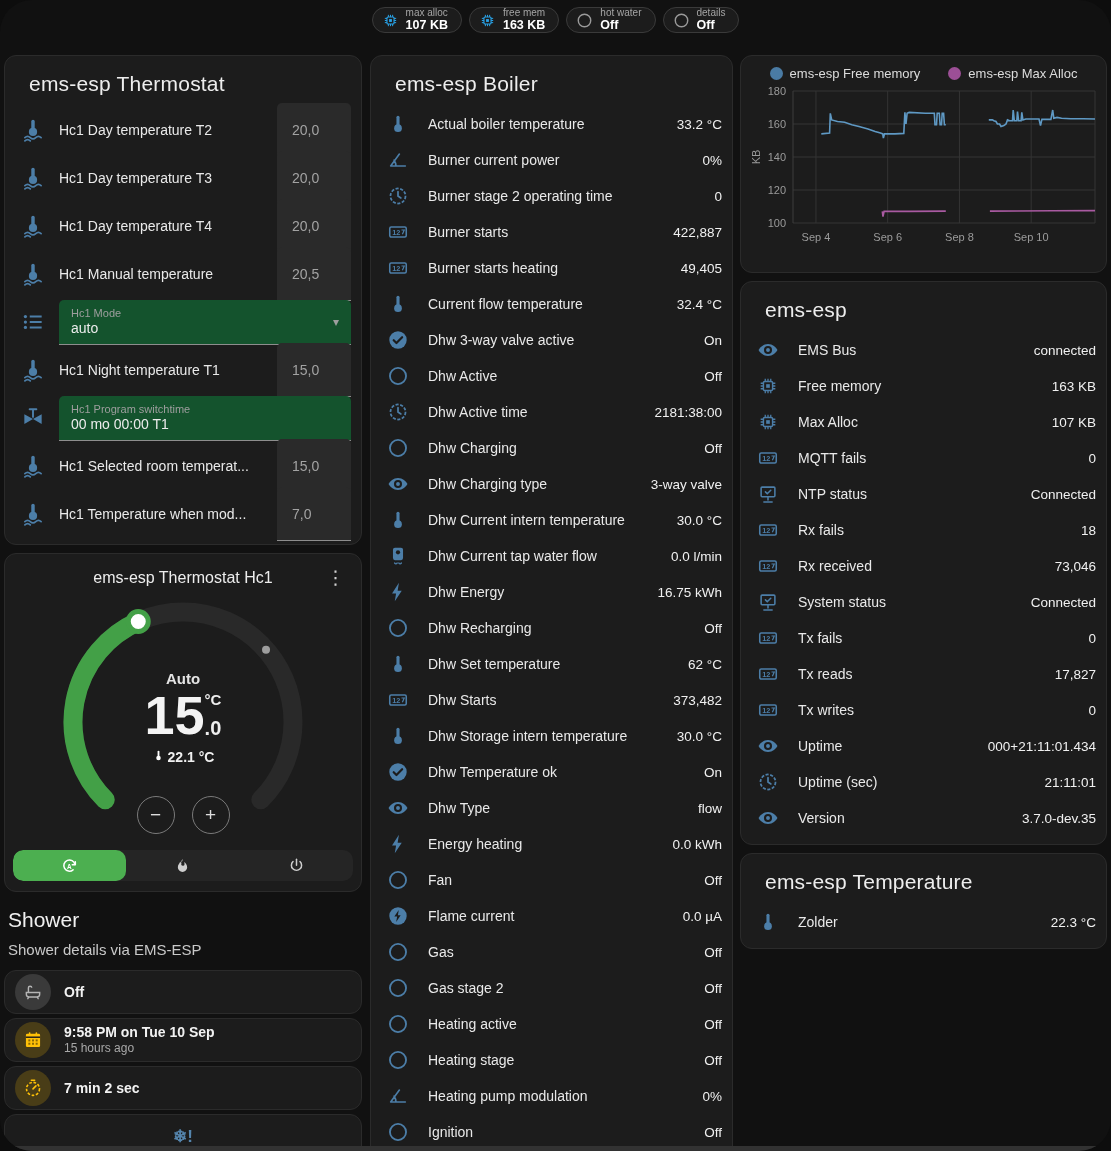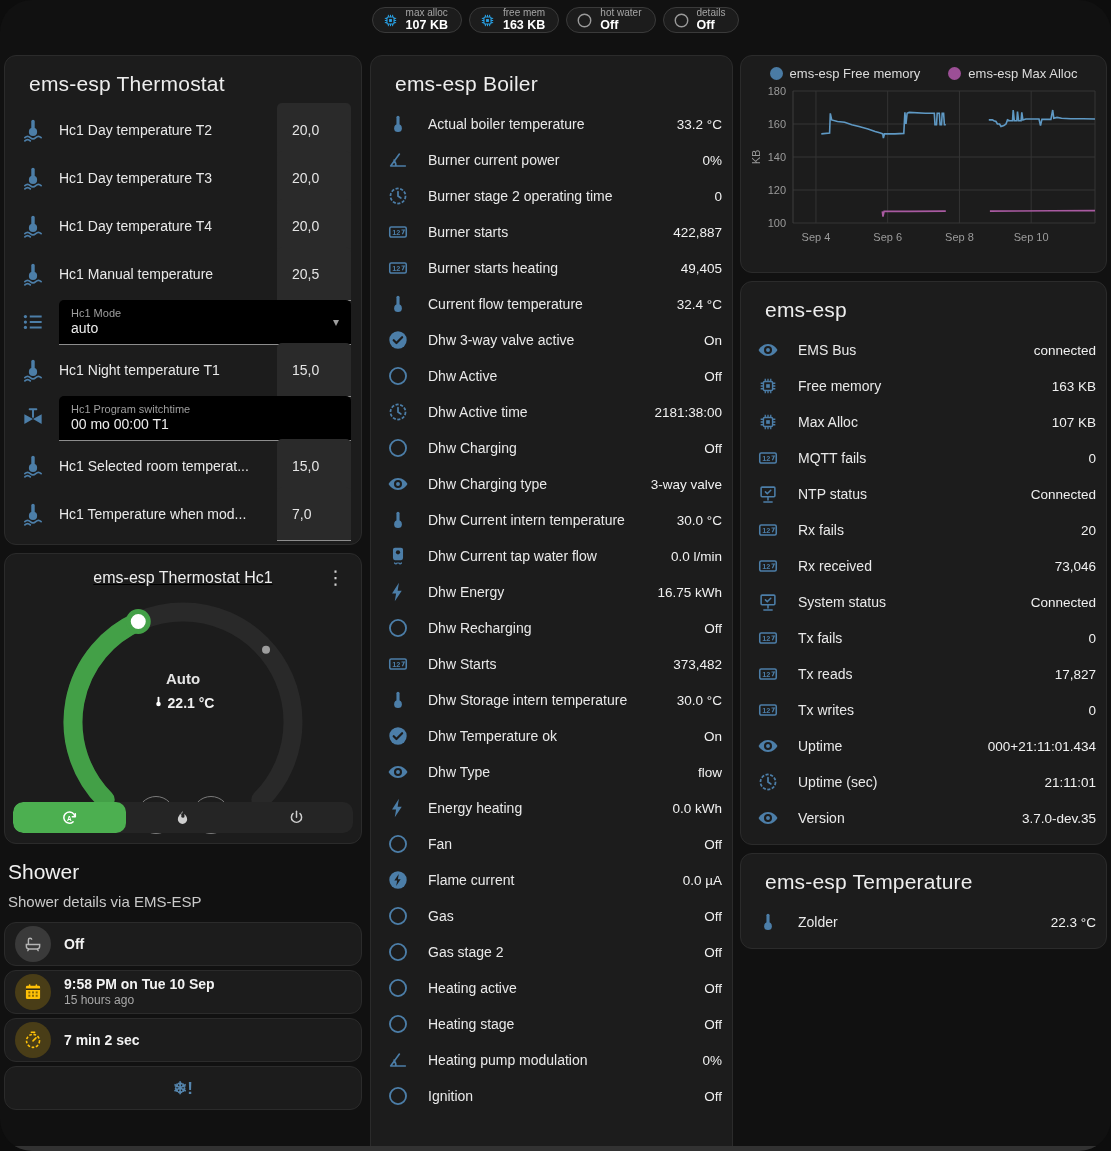--- a/index.html
+++ b/index.html
@@ -27,7 +27,7 @@
   .t-icon svg{width:100%;height:100%;}
   .t-label{flex:1;font-size:14px;font-weight:500;color:#e9e9e9;overflow:hidden;white-space:nowrap;}
   .numbox{width:74px;height:54px;background:#2a2a2a;border-radius:5px 5px 0 0;border-bottom:1px solid #8d8d8d;
-          display:flex;align-items:center;padding-left:15px;box-sizing:border-box;font-size:14px;color:#e5e5e5;flex:none;}
+          display:flex;align-items:center;padding-left:15px;box-sizing:border-box;font-size:14px;color:#a3a3a3;flex:none;}
   .field{flex:1;height:45px;background:#000000;border-radius:5px 5px 0 0;border-bottom:1px solid #8d8d8d;
          padding:6px 12px;display:flex;align-items:center;box-sizing:border-box;}
   .field-col{flex:1;display:flex;flex-direction:column;line-height:1.15;}

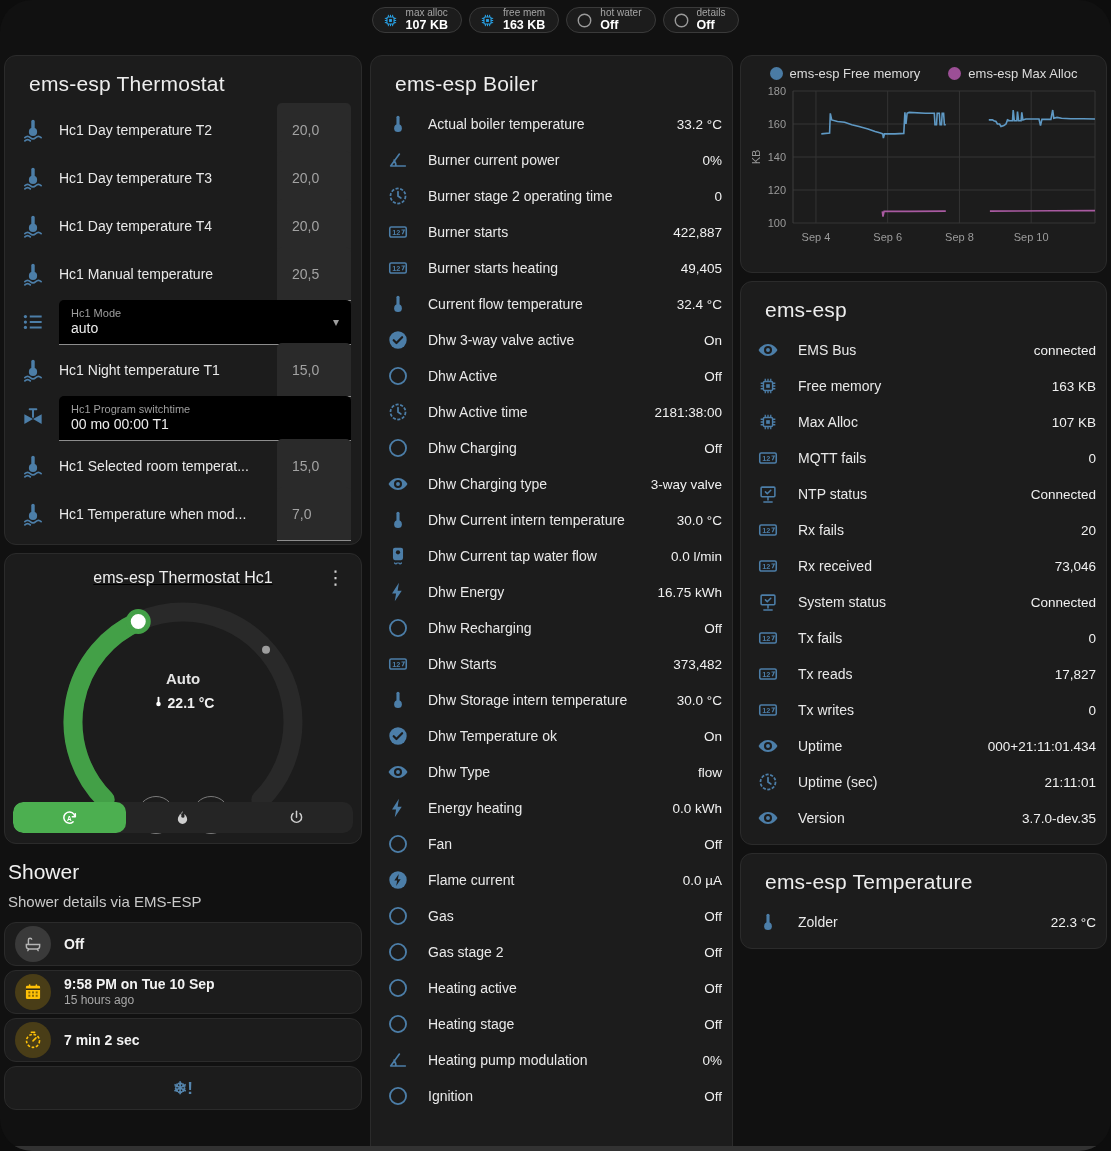--- a/index.html
+++ b/index.html
@@ -28,7 +28,7 @@
   .t-label{flex:1;font-size:14px;font-weight:500;color:#e9e9e9;overflow:hidden;white-space:nowrap;}
   .numbox{width:74px;height:54px;background:#2a2a2a;border-radius:5px 5px 0 0;border-bottom:1px solid #8d8d8d;
           display:flex;align-items:center;padding-left:15px;box-sizing:border-box;font-size:14px;color:#a3a3a3;flex:none;}
-  .field{flex:1;height:45px;background:#000000;border-radius:5px 5px 0 0;border-bottom:1px solid #8d8d8d;
+  .field{flex:1;height:45px;background:#14532d;border-radius:5px 5px 0 0;border-bottom:1px solid #8d8d8d;
          padding:6px 12px;display:flex;align-items:center;box-sizing:border-box;}
   .field-col{flex:1;display:flex;flex-direction:column;line-height:1.15;}
   .f-label{font-size:11px;color:#9e9e9e;}

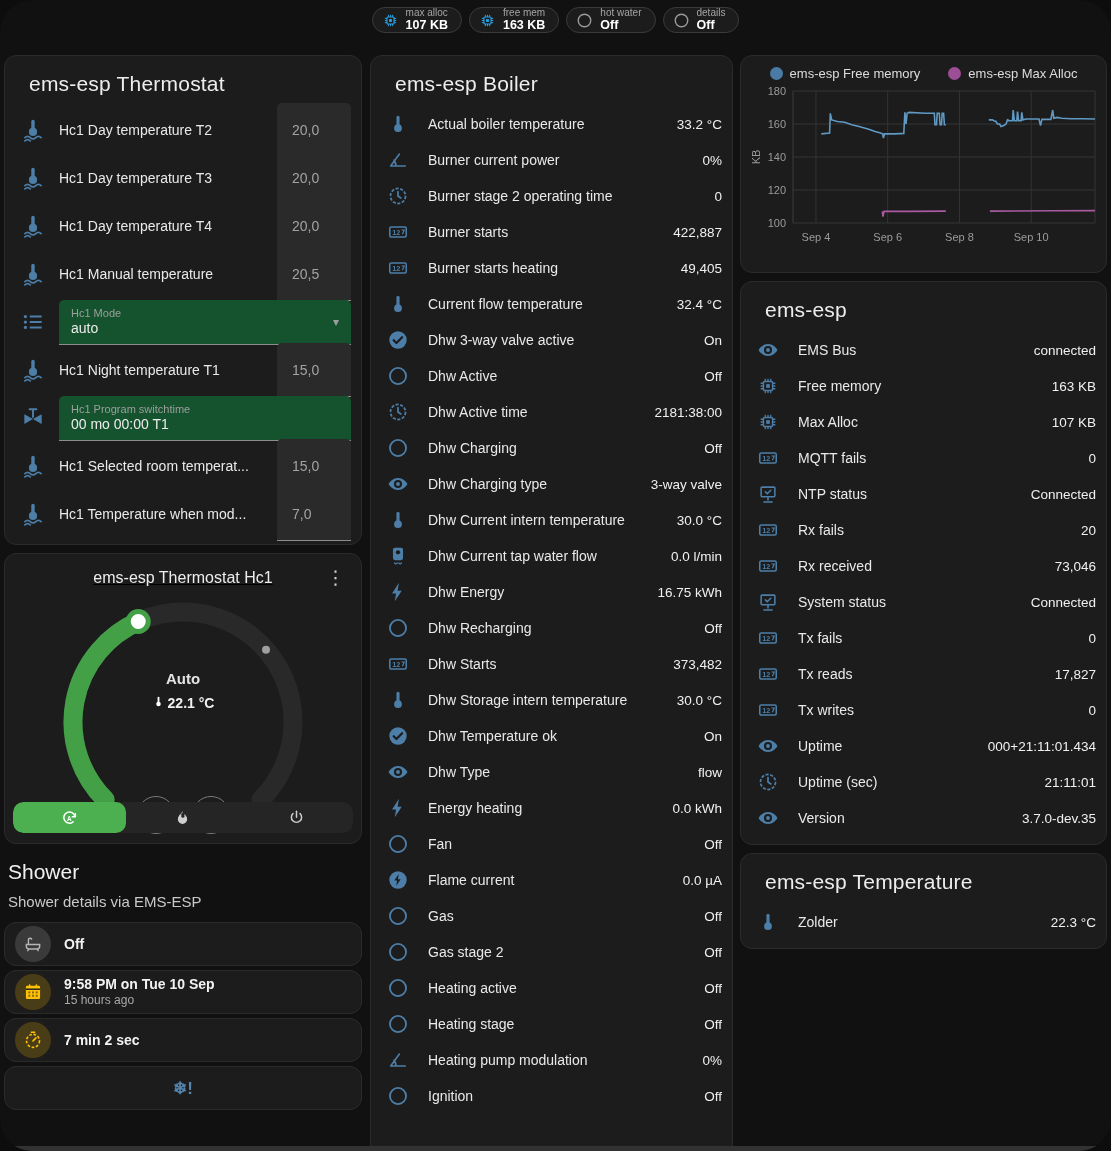--- a/index.html
+++ b/index.html
@@ -668,7 +668,7 @@
                 <path d="M15.8 9.8h3l-2 4.6" stroke="currentColor" stroke-width="1.3" fill="none"></path>
               </svg></span>
             <span class="i-label">Rx fails</span>
-            <span class="i-value">20</span>
+            <span class="i-value">18</span>
           </div>
           <div class="i-row">
             <span class="i-icon"><svg viewBox="0 0 24 24">

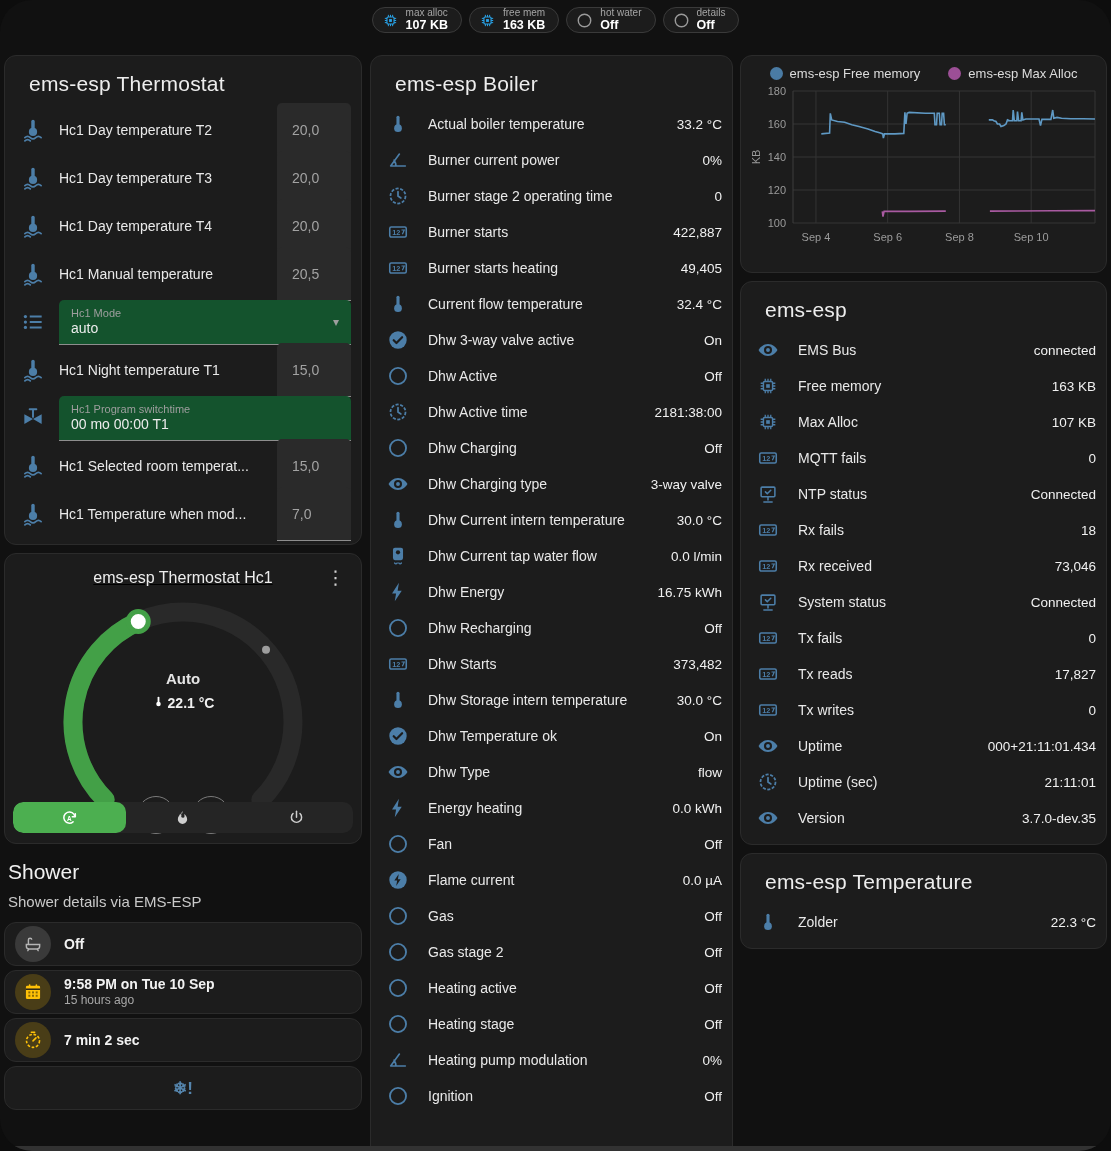--- a/index.html
+++ b/index.html
@@ -35,7 +35,7 @@
   .f-value{font-size:14px;color:#ececec;margin-top:1px;}
   .caret{color:#9e9e9e;font-size:12px;margin-left:8px;}
   
-  .dial-card{position:relative;height:291px;text-decoration:underline;}
+  .dial-card{position:relative;height:339px;}
   .dial-head{display:flex;align-items:center;justify-content:center;position:relative;padding-top:15px;}
   .dial-title{font-size:16px;font-weight:500;color:#ededed;}
   .menu-dots{position:absolute;right:16px;top:12px;color:#d2d2d2;font-size:19px;cursor:pointer;}

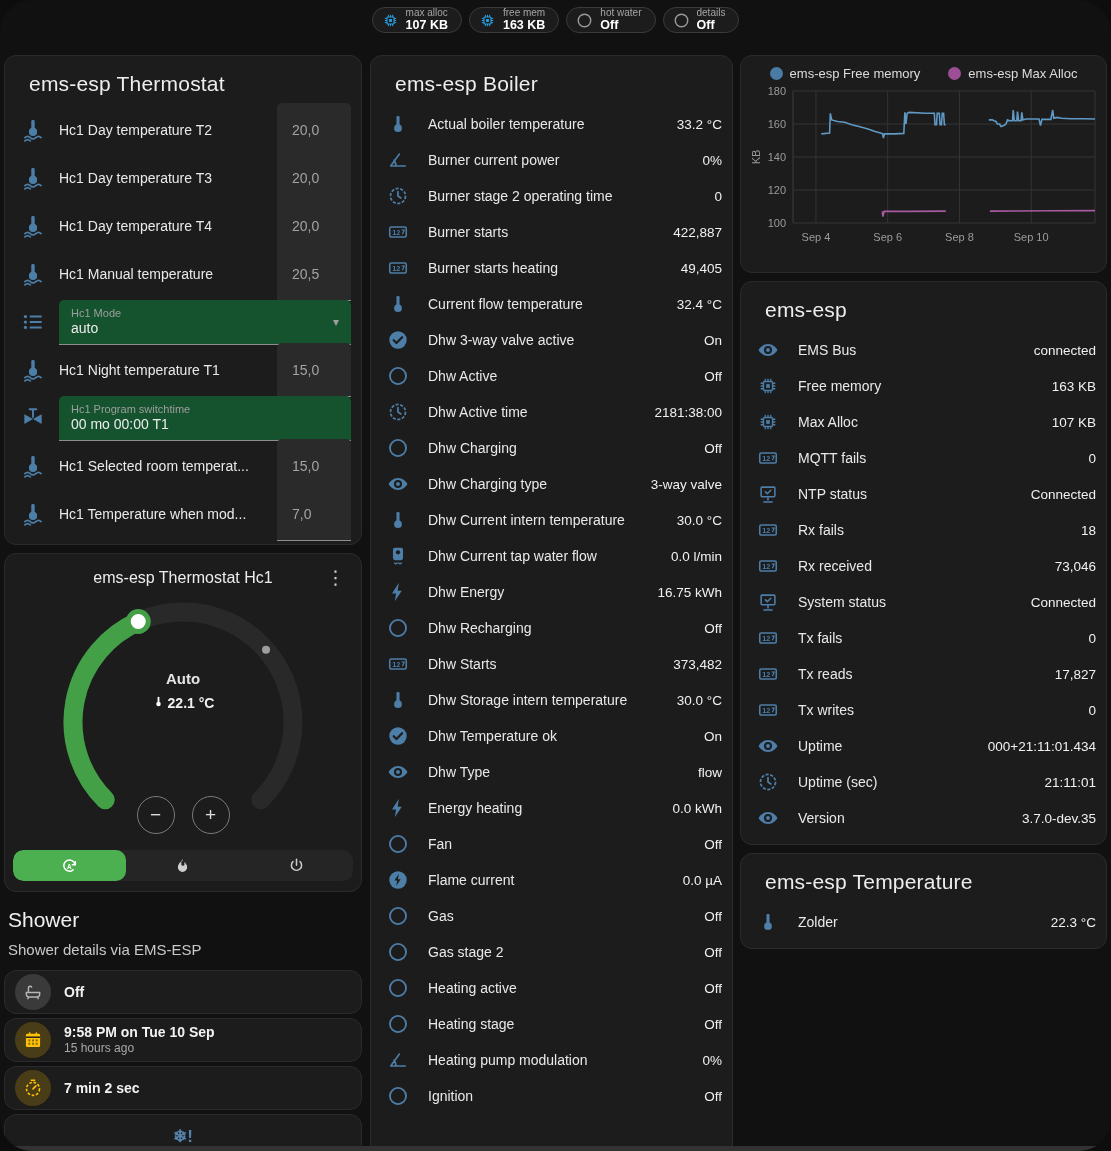--- a/index.html
+++ b/index.html
@@ -473,6 +473,14 @@
           </div>
           <div class="i-row">
             <span class="i-icon"><svg viewBox="0 0 24 24">
+                <rect x="10.3" y="3" width="3.4" height="11" rx="1.7" fill="currentColor"></rect>
+                <circle cx="12" cy="16.6" r="4.2" fill="currentColor"></circle>
+              </svg></span>
+            <span class="i-label">Dhw Set temperature</span>
+            <span class="i-value">62 °C</span>
+          </div>
+          <div class="i-row">
+            <span class="i-icon"><svg viewBox="0 0 24 24">
                 <rect x="3" y="6.5" width="18" height="11" rx="1.6" fill="none" stroke="currentColor" stroke-width="1.7"></rect>
                 <text x="5.6" y="15.2" font-size="8" font-weight="bold" fill="currentColor">12</text>
                 <path d="M15.8 9.8h3l-2 4.6" stroke="currentColor" stroke-width="1.3" fill="none"></path>

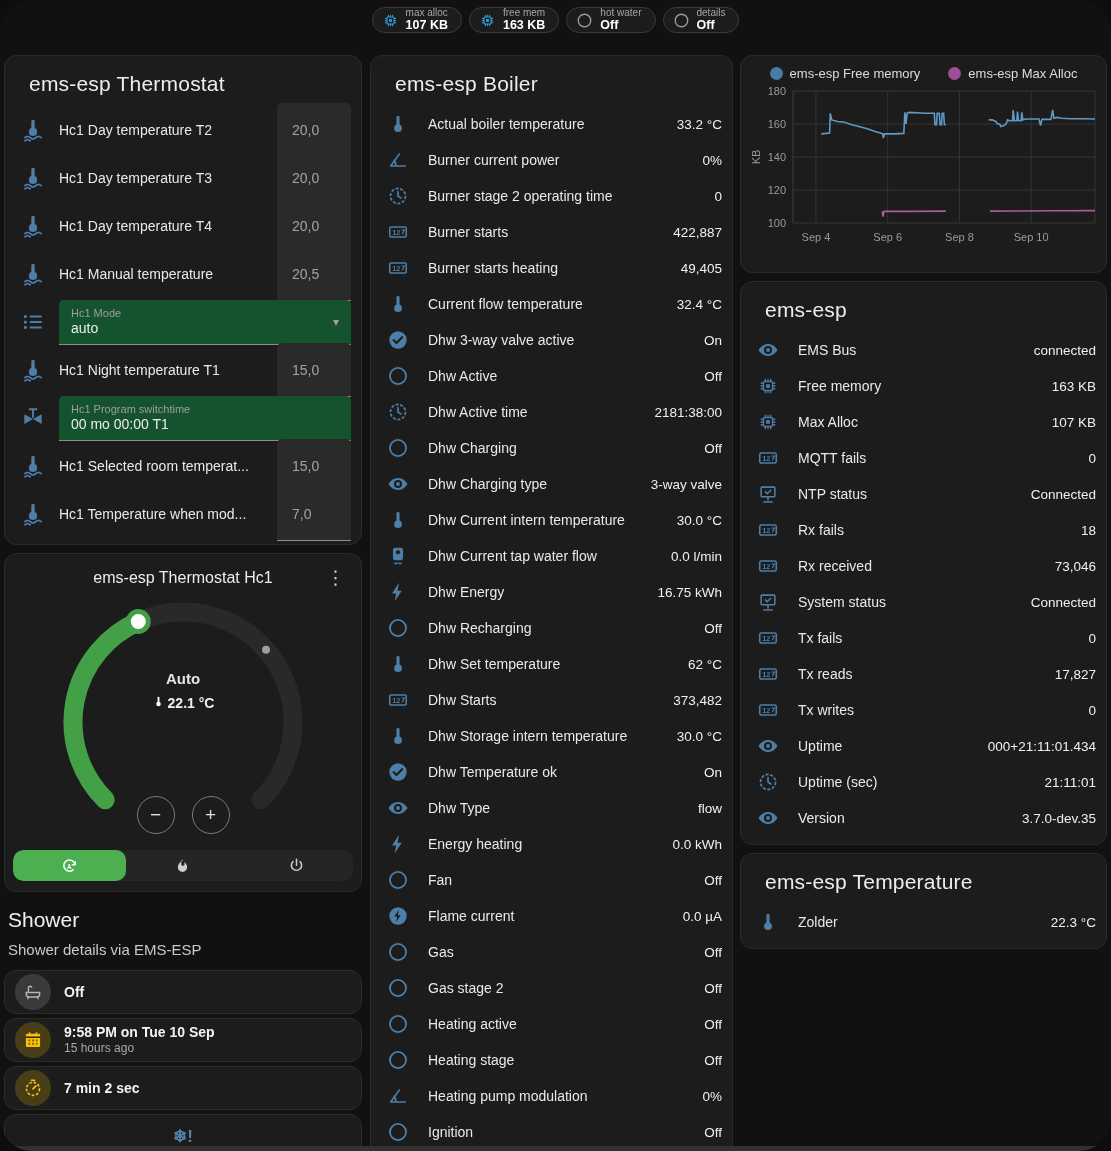--- a/index.html
+++ b/index.html
@@ -257,6 +257,13 @@
         </svg>
       <div class="dial-center">
         <div class="dial-mode">Auto</div>
+        <div class="dial-temp">
+          <span class="t-int">15</span>
+          <span class="t-side">
+            <span class="t-unit">°C</span>
+            <span class="t-dec">.0</span>
+          </span>
+        </div>
         <div class="dial-current">
           <span id="cur-thermo"><svg viewBox="0 0 24 24">
                 <rect x="10.3" y="3" width="3.4" height="11" rx="1.7" fill="currentColor"></rect>

